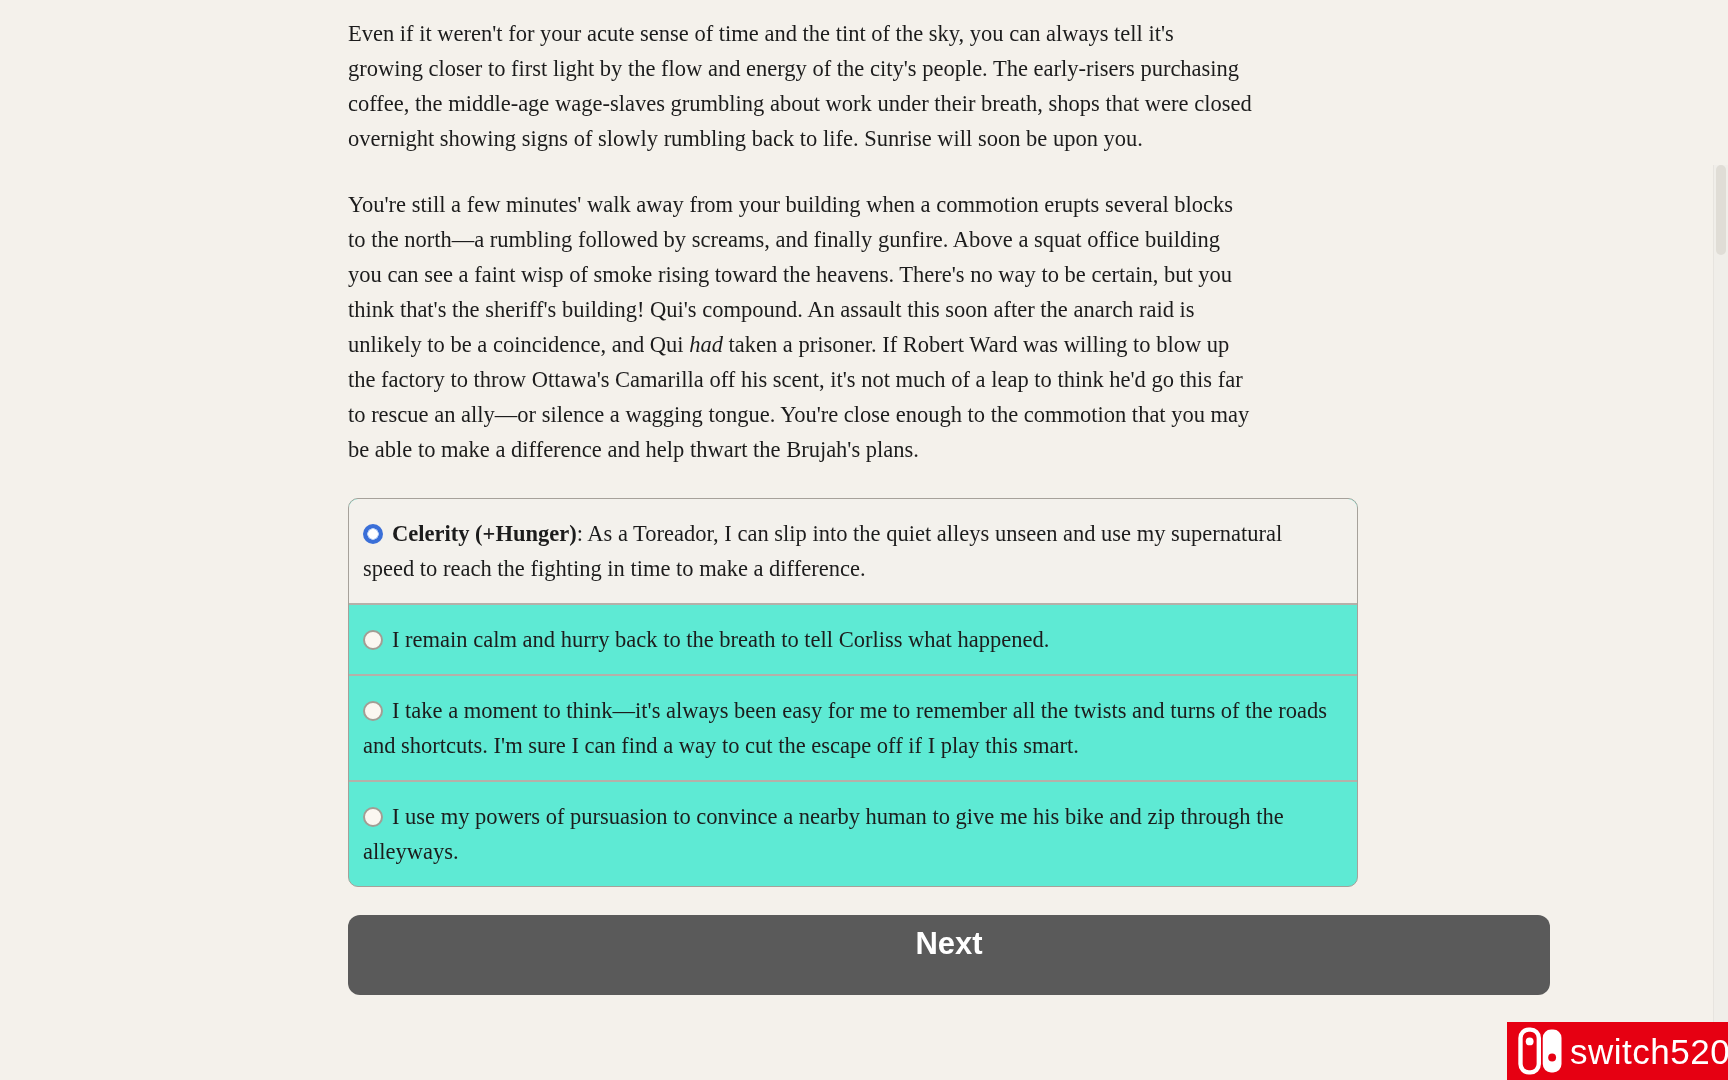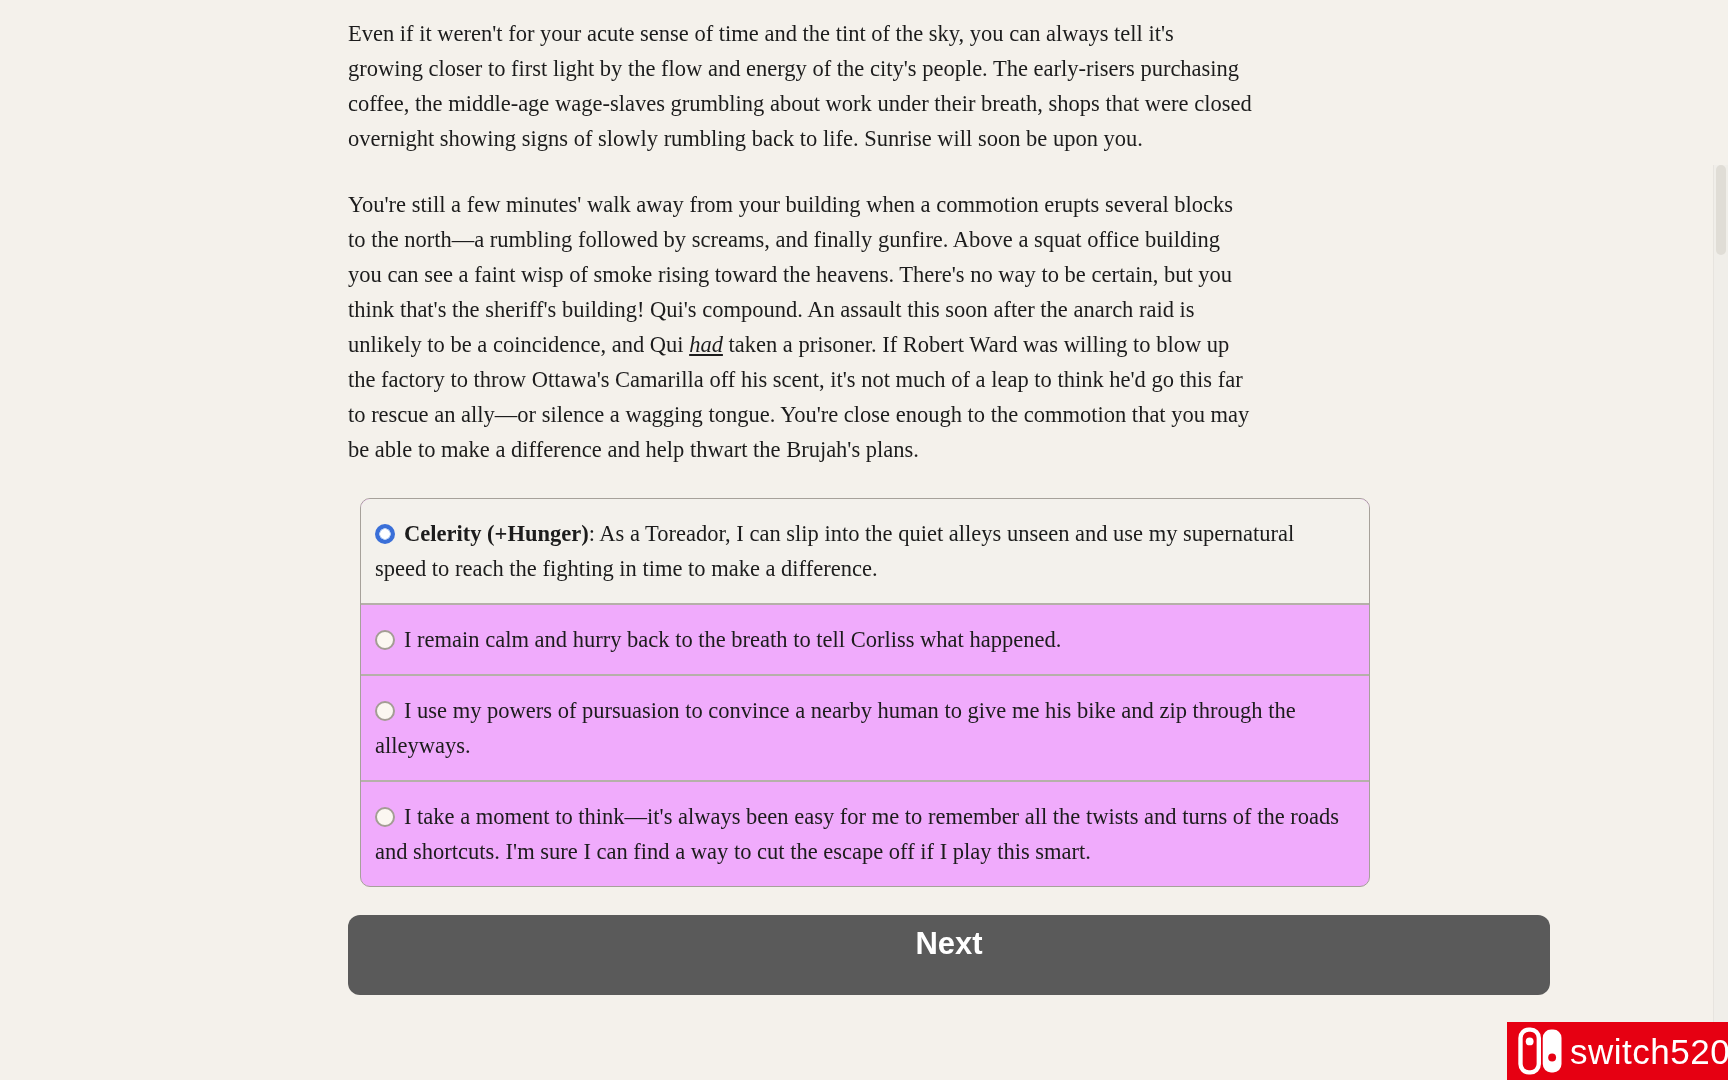--- a/index.html
+++ b/index.html
@@ -18,7 +18,7 @@
     margin:16px 12px 31px 0;
     color:#1c1c1c;
   }
-  p.story em{font-style:italic;text-decoration:underline;}
+  p.story em{font-style:italic;}
   .choice-box{
     width:1010px;box-sizing:border-box;
     background:#f0abfc;

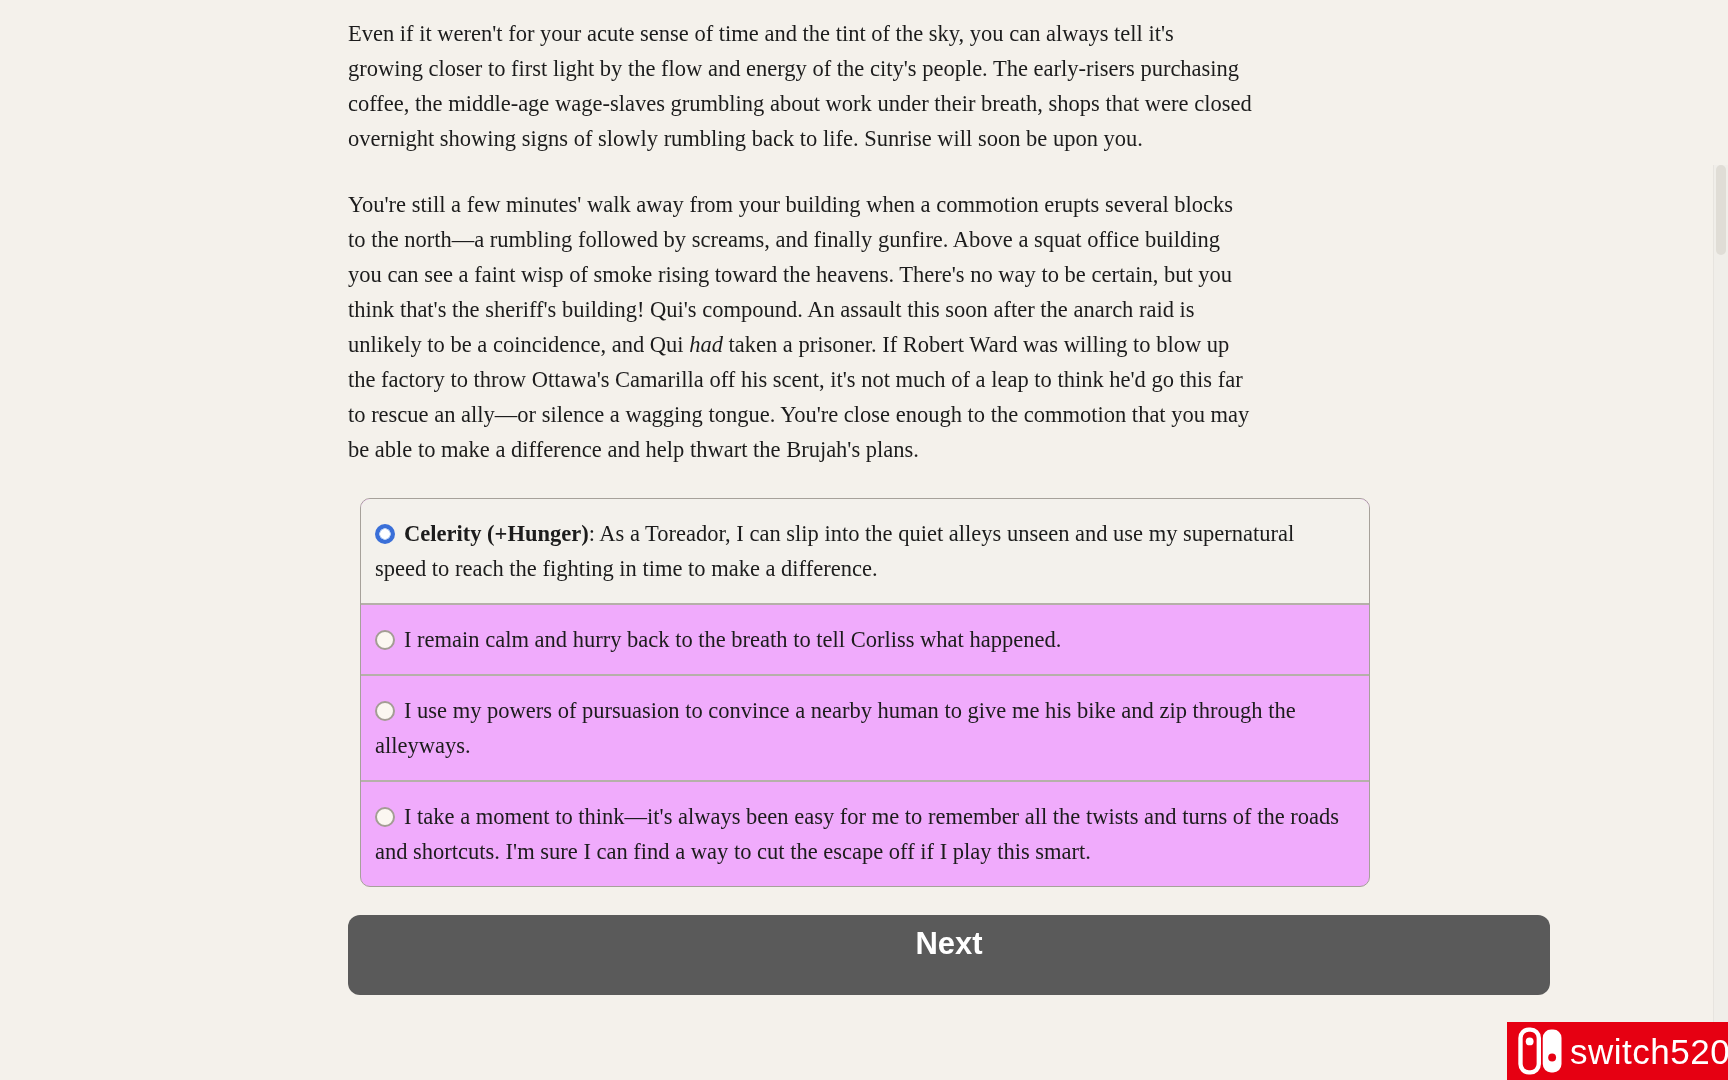--- a/index.html
+++ b/index.html
@@ -21,12 +21,11 @@
   p.story em{font-style:italic;}
   .choice-box{
     width:1010px;box-sizing:border-box;
-    background:#f0abfc;
+    background:#5eead4;
     border:1px solid #a6a19a;
     border-radius:10px;
     margin-top:0;
     overflow:hidden;
-    margin-left:12px;
   }
   .choice-row{
     display:block;

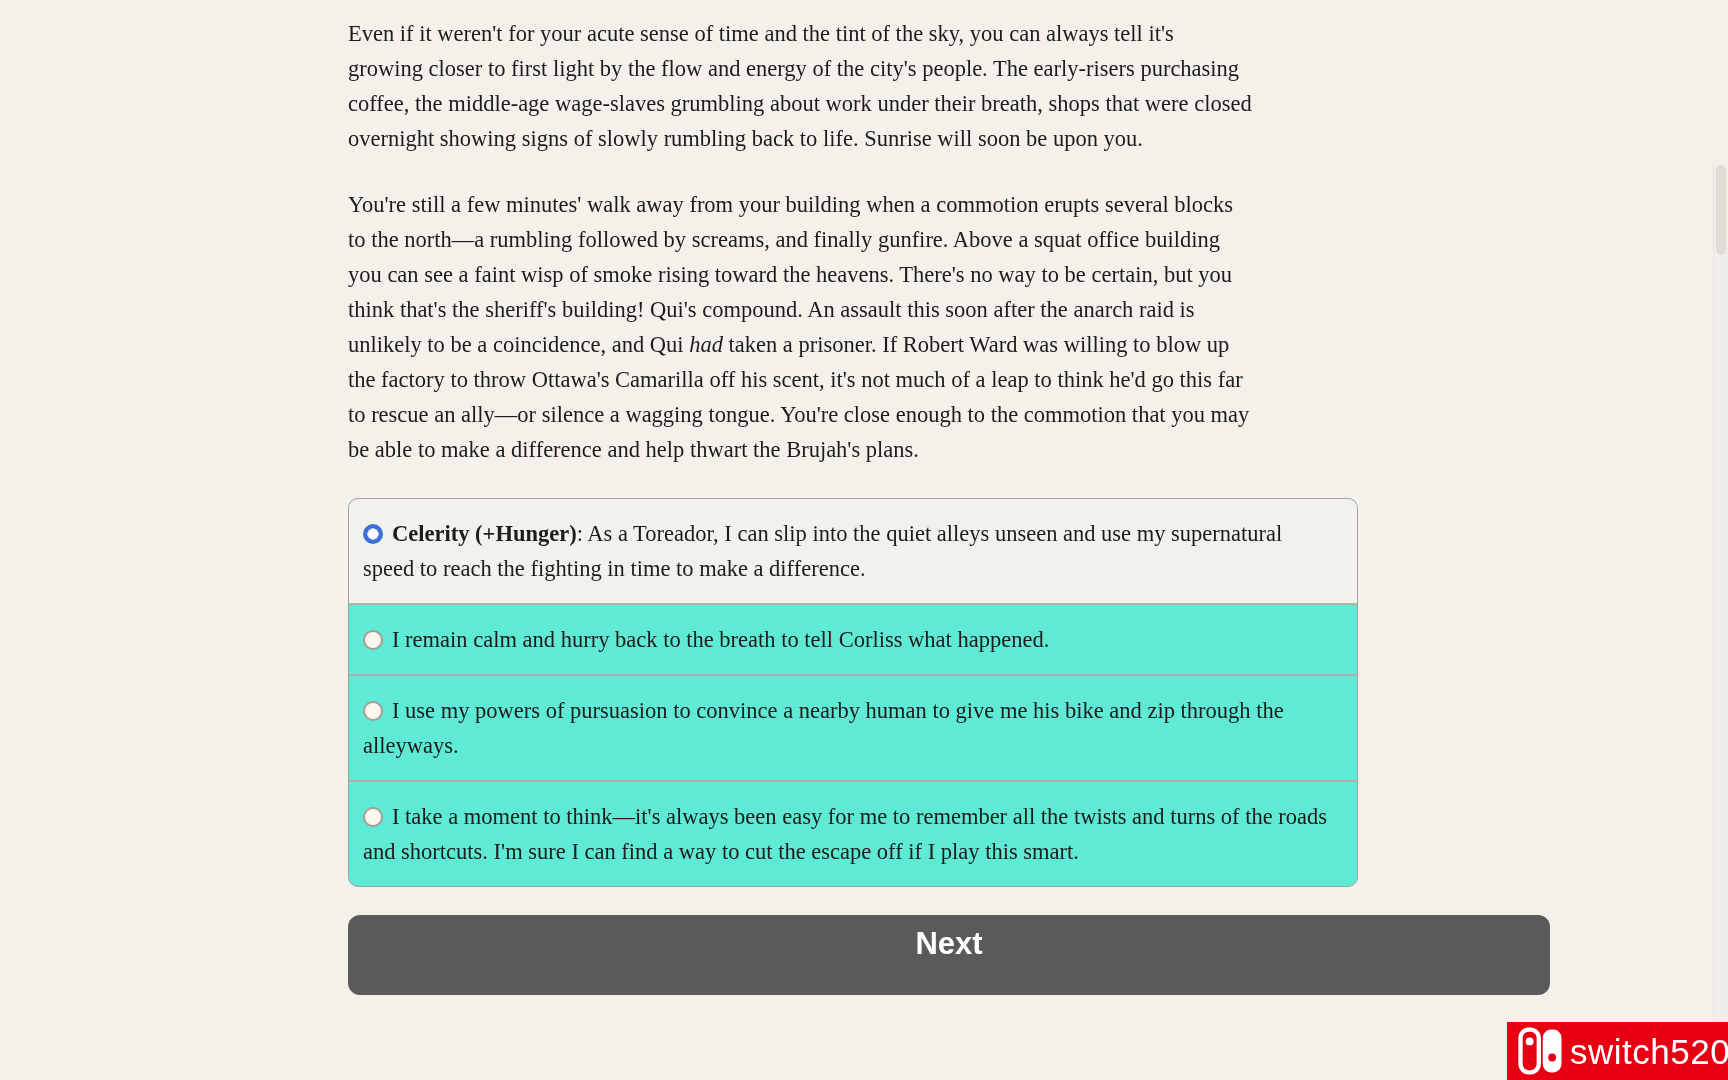--- a/index.html
+++ b/index.html
@@ -107,9 +107,9 @@
 
       <label class="choice-row"><span class="radio"></span><span>I remain calm and hurry back to the breath to tell Corliss what happened.</span></label>
 
+      <label class="choice-row"><span class="radio"></span><span>I take a moment to think—it's always been easy for me to remember all the twists and turns of the roads and shortcuts. I'm sure I can find a way to cut the escape off if I play this smart.</span></label>
+
       <label class="choice-row"><span class="radio"></span><span>I use my powers of pursuasion to convince a nearby human to give me his bike and zip through the alleyways.</span></label>
-
-      <label class="choice-row"><span class="radio"></span><span>I take a moment to think—it's always been easy for me to remember all the twists and turns of the roads and shortcuts. I'm sure I can find a way to cut the escape off if I play this smart.</span></label>
     </div>
 
     <button class="next-btn">Next</button>

